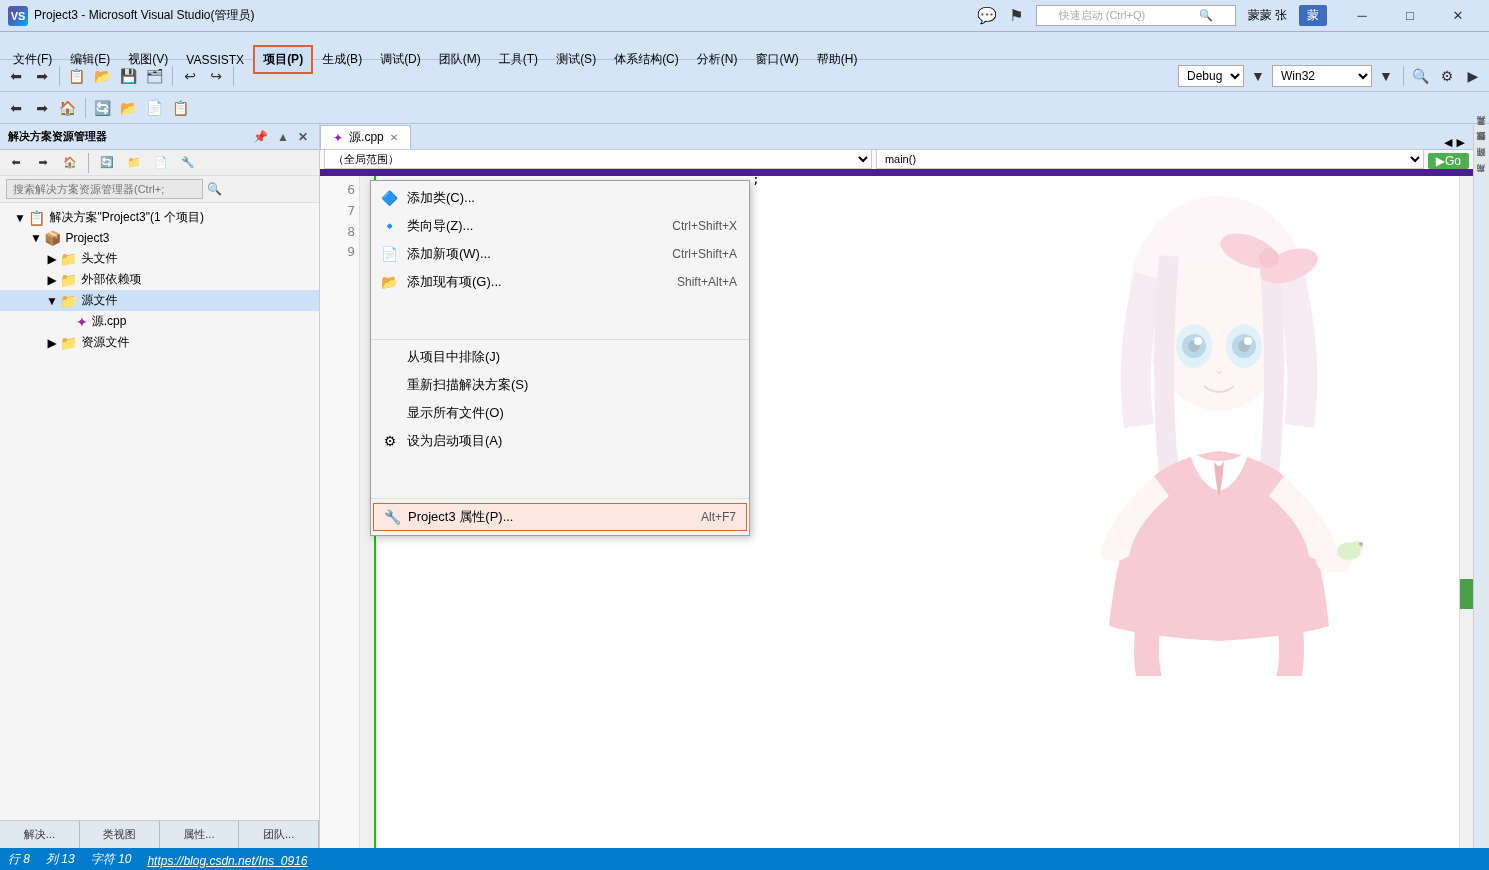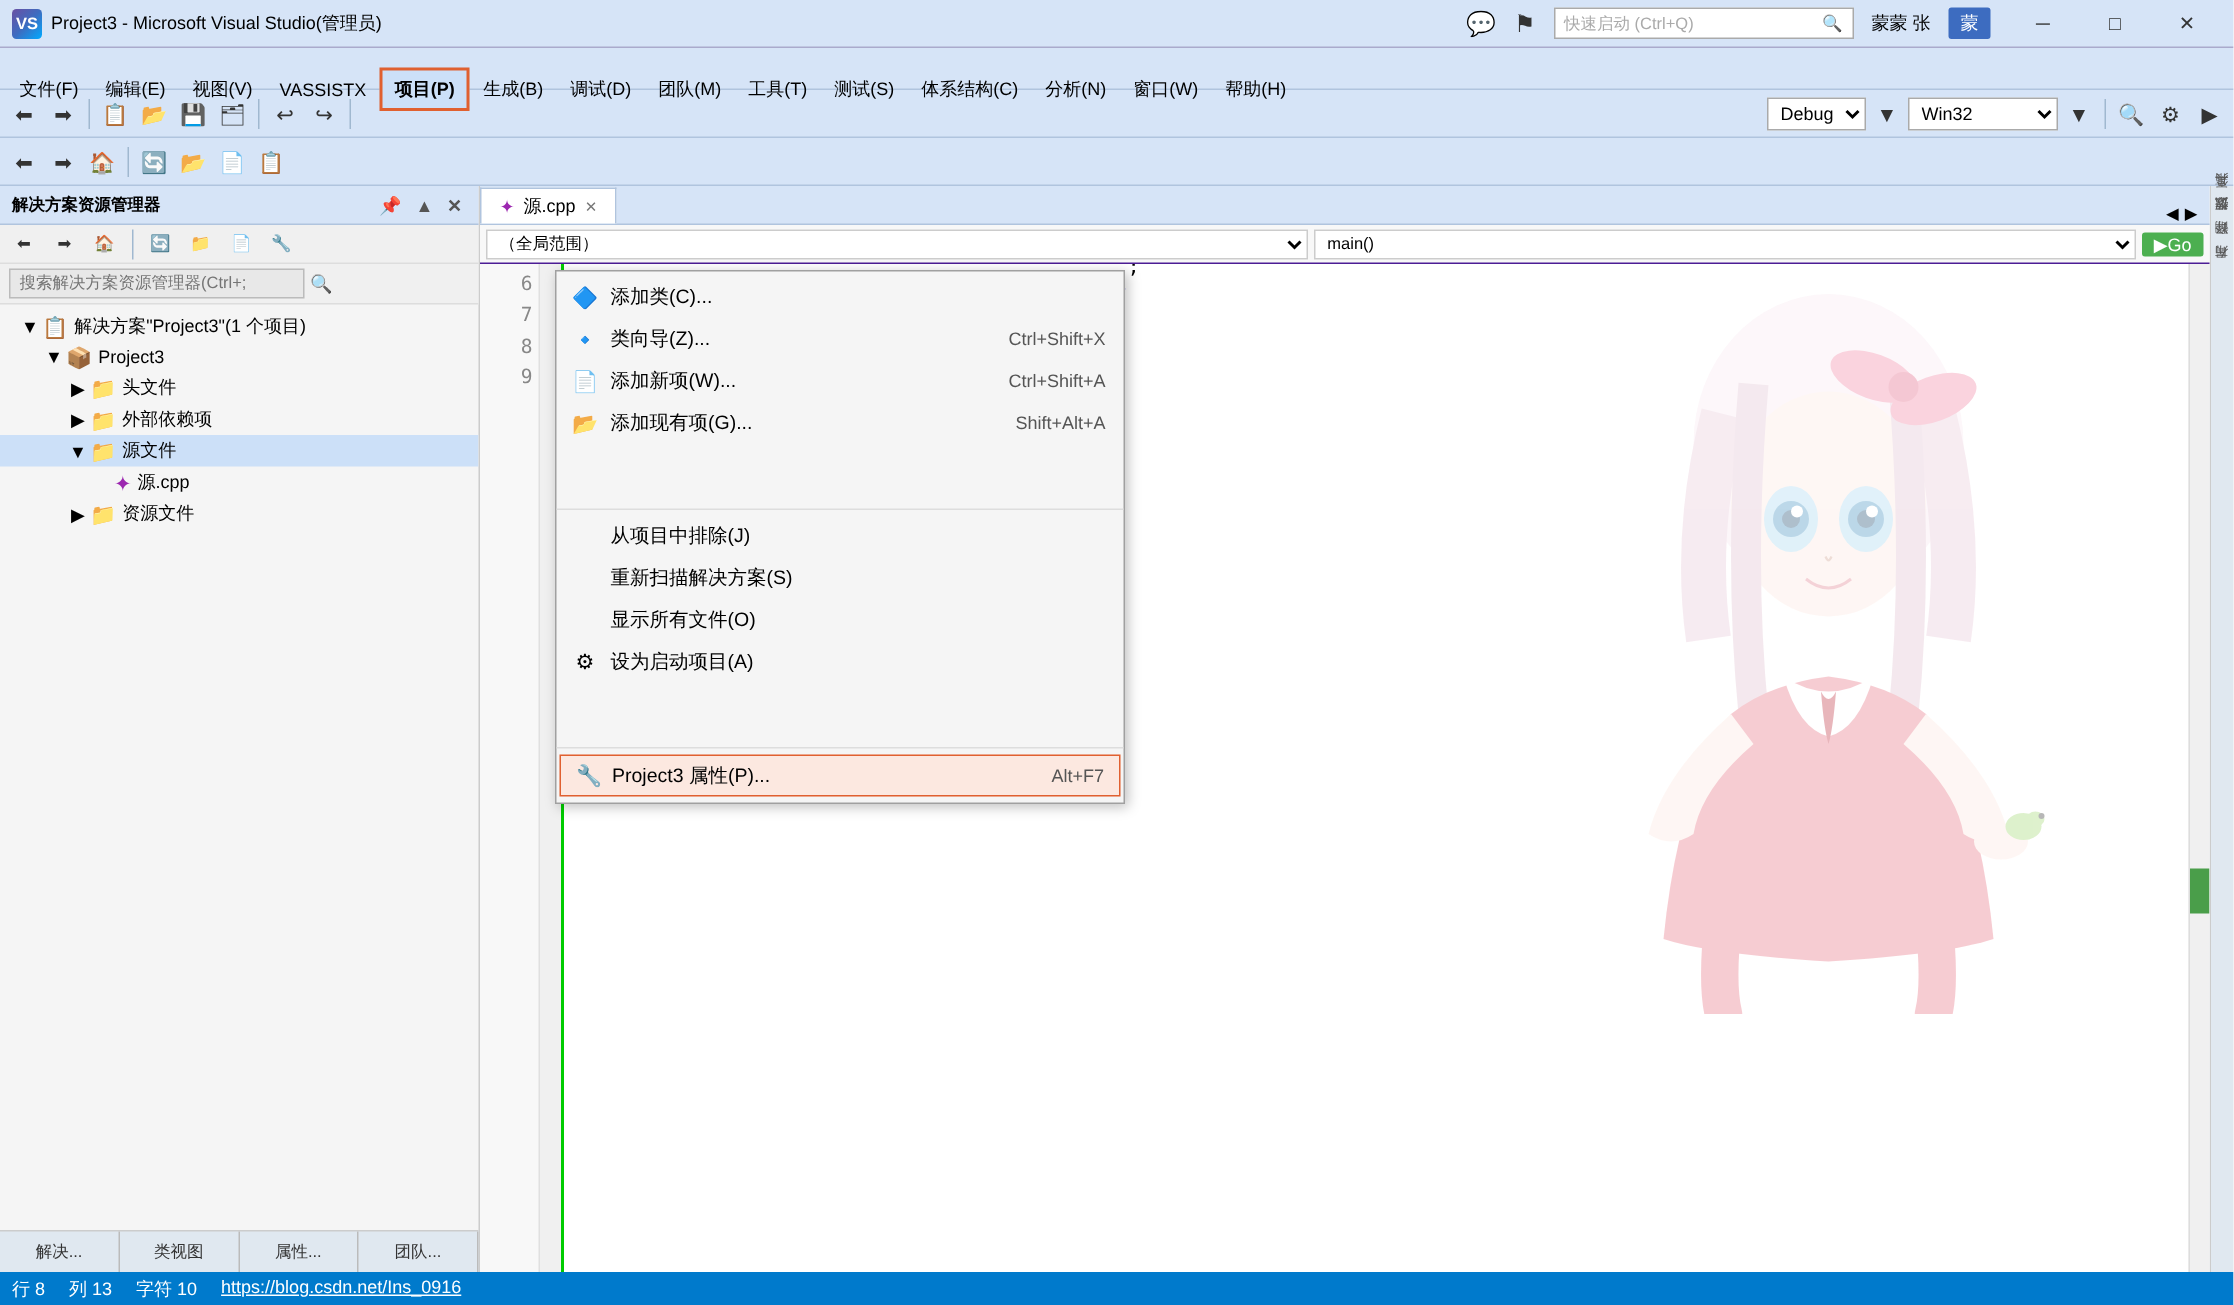--- a/index.html
+++ b/index.html
@@ -395,7 +395,7 @@
 
     <span style="font-size:16px;cursor:pointer;color:#333;">⚑</span>
 
-    <div class="search-box" style="background:#fff;border:1px solid #aaa;padding:2px 6px;font-size:11px;width:200px;color:#888;display:flex;align-items:center;gap:4px;">
+    <div class="search-box" style="background:#fff;border:1px solid #aaa;padding:2px 22px;font-size:11px;width:200px;color:#888;display:flex;align-items:center;gap:4px;">
       <span style="color:#aaa;font-size:11px;">快速启动 (Ctrl+Q)</span>
       <span style="margin-left:auto;color:#888;">🔍</span>
     </div>

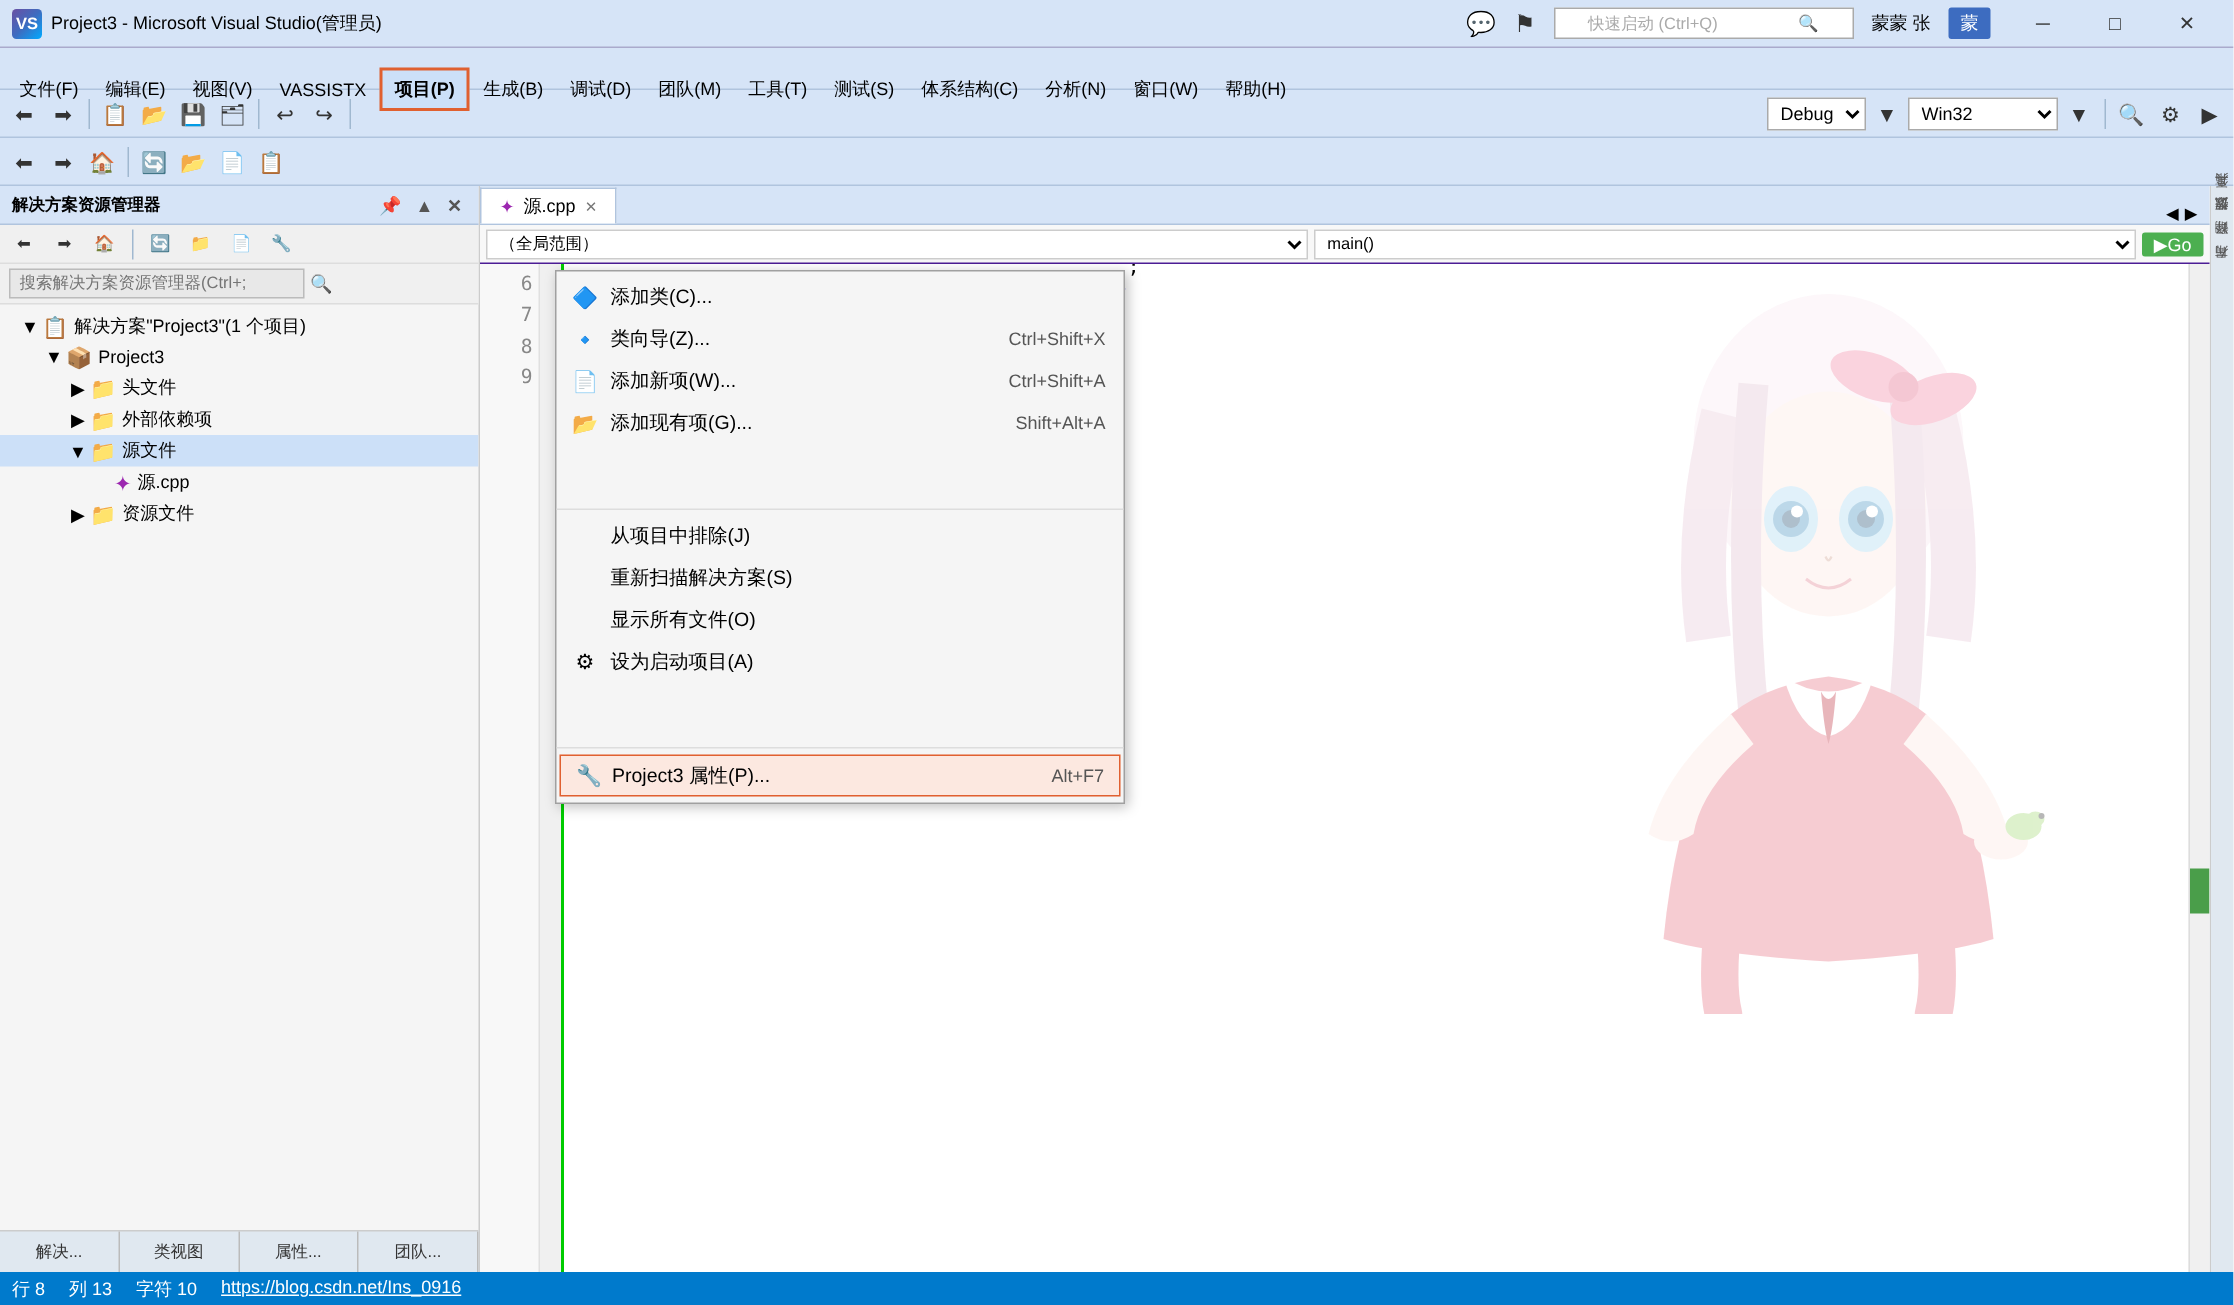--- a/index.html
+++ b/index.html
@@ -207,9 +207,9 @@
     .editor-nav-bar {
       height: 26px;
       background: #f8f8f8;
-      border-bottom: 1px solid #4c1d95;
-      display: flex;
-      align-items: center;
+      border-bottom: 7px solid #4c1d95;
+      display: flex;
+      align-items: flex-end;
       padding: 0 4px;
       gap: 4px;
     }

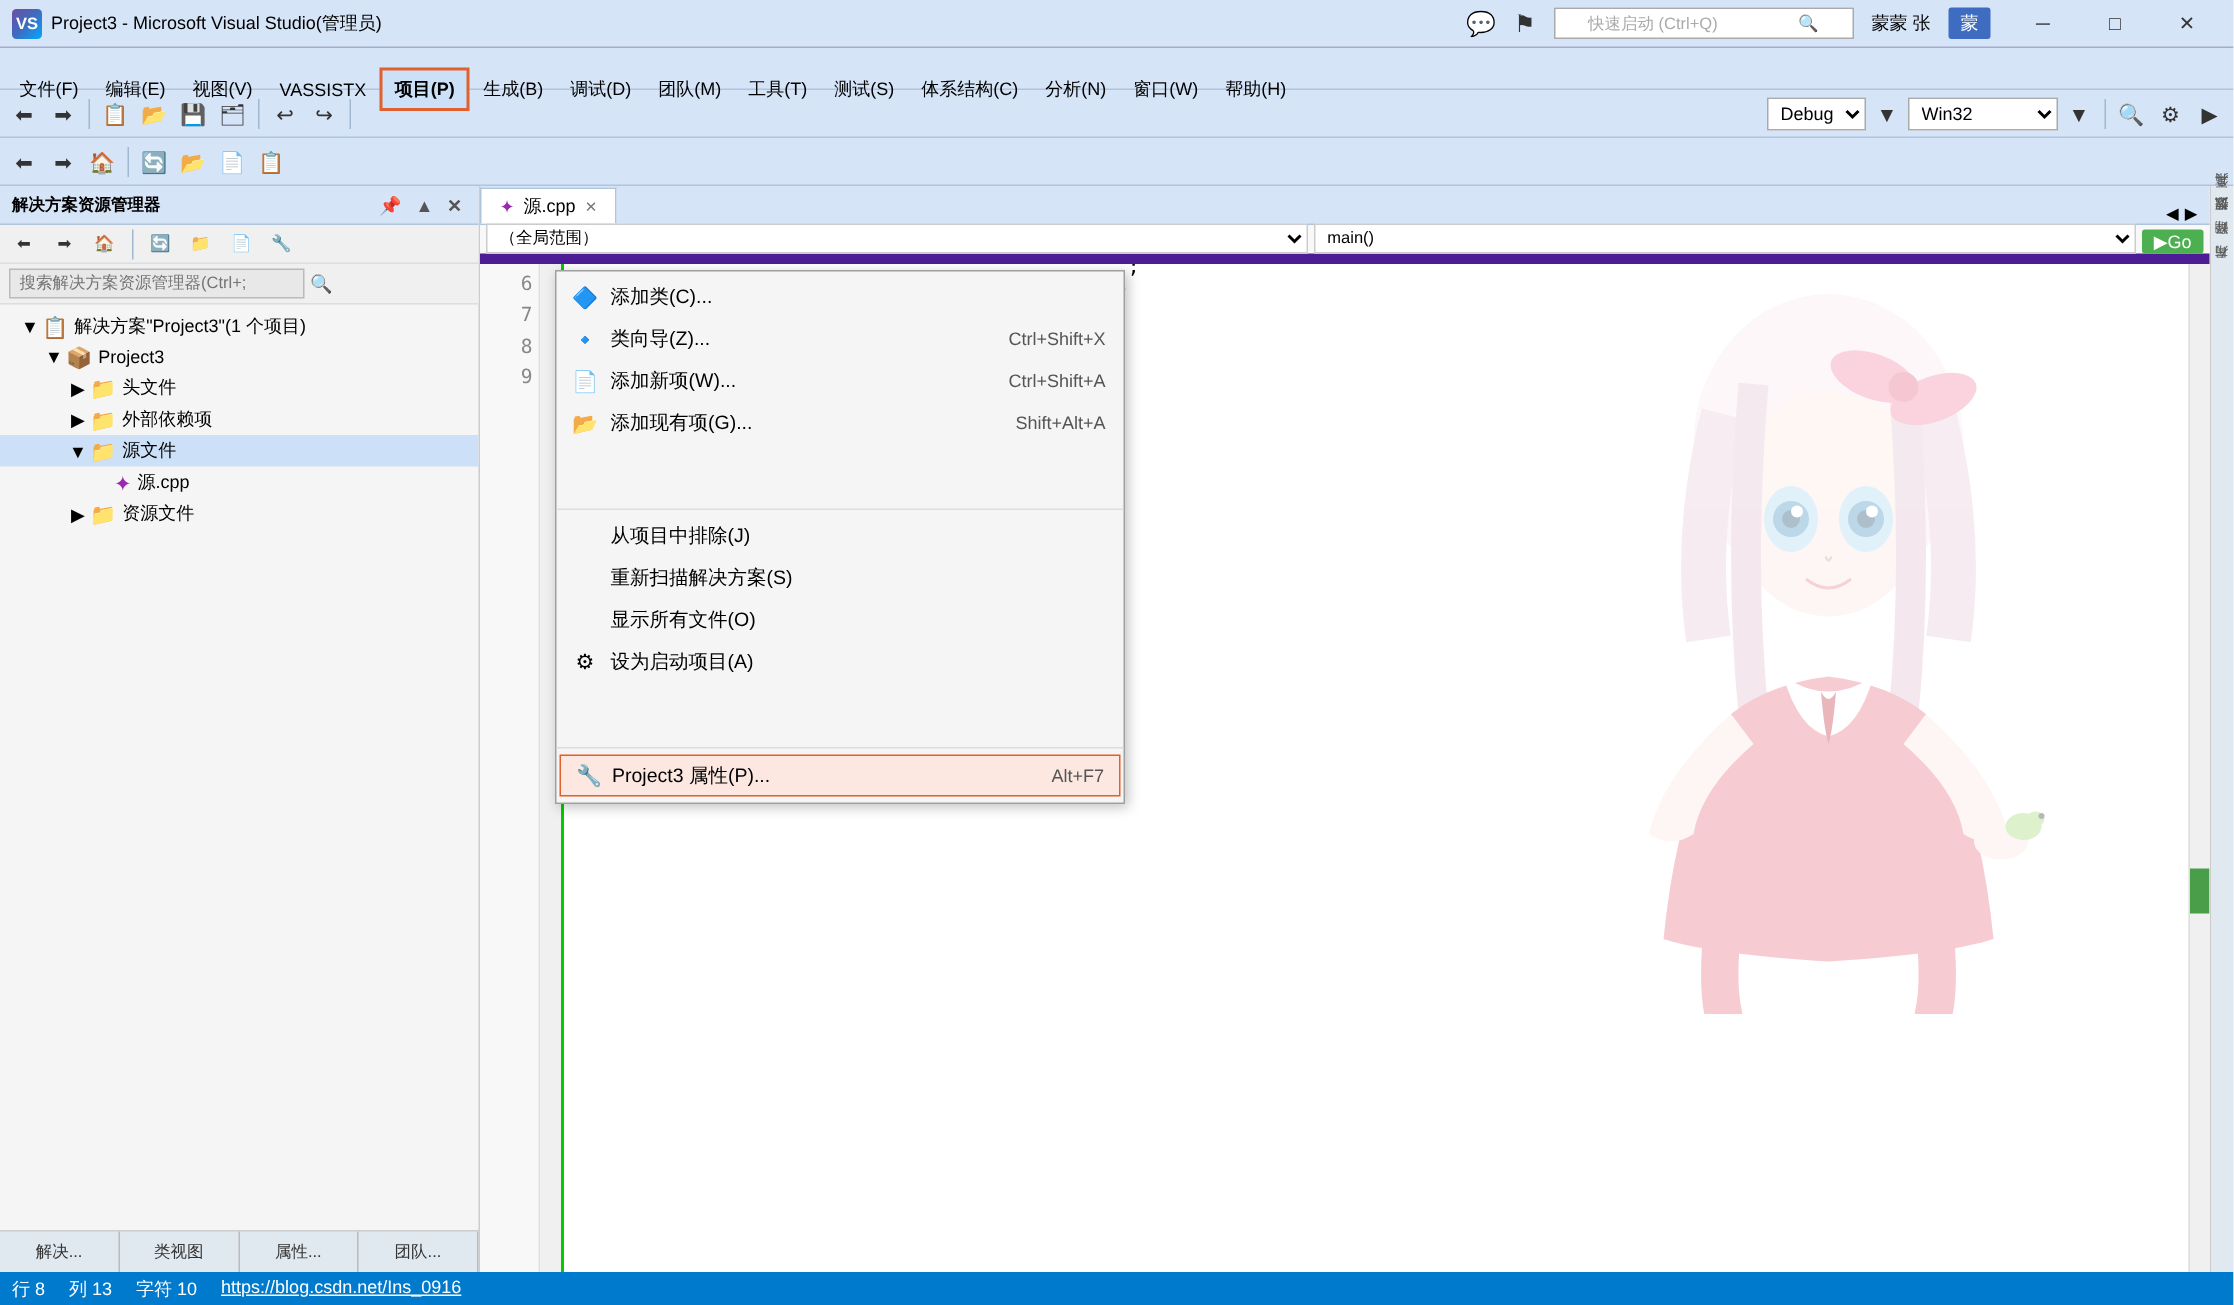--- a/index.html
+++ b/index.html
@@ -364,7 +364,7 @@
       z-index: 50;
     }
     .status-bar .status-left { flex: 1; display: flex; gap: 12px; align-items: center; }
-    .status-bar .status-right { display: flex; gap: 16px; align-items: flex-start; }
+    .status-bar .status-right { display: flex; gap: 16px; align-items: flex-end; font-style: italic; }
     .status-item { color: white; font-size: 12px; }
 
     

